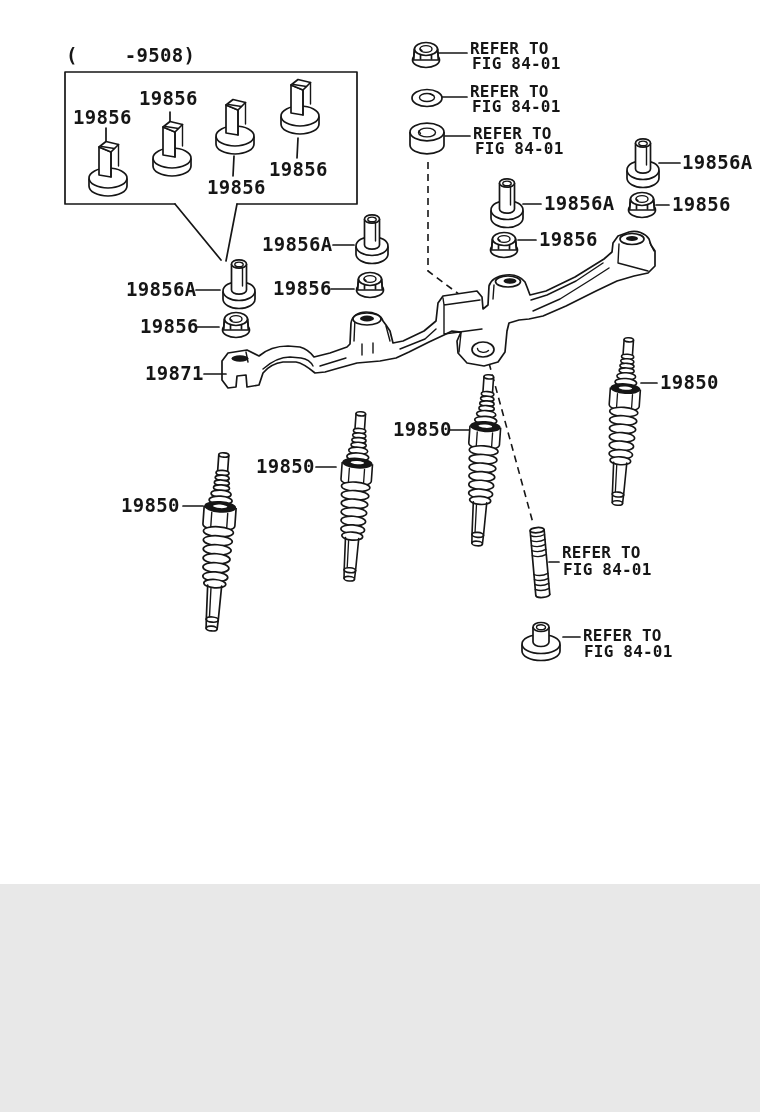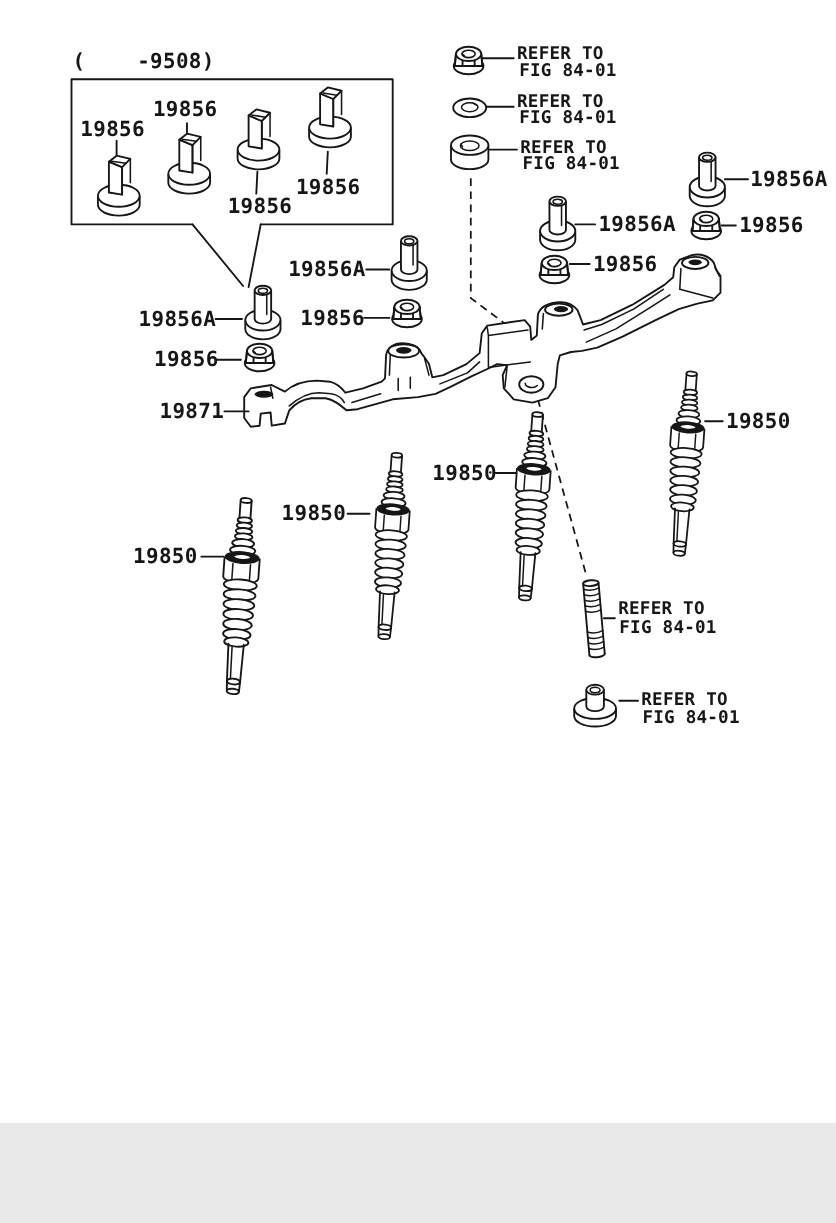--- a/index.html
+++ b/index.html
@@ -5,7 +5,7 @@
   :root { --ink:#161616; --paper:#ffffff; }
   html,body { margin:0; padding:0; background:#e8e8e8; }
   .sheet {
-    position:relative; width:760px; height:1021px;
+    position:relative; width:760px; height:884px;
     background:var(--paper); margin:0 auto; overflow:hidden;text-decoration:underline;
   }
   svg { display:block; }

